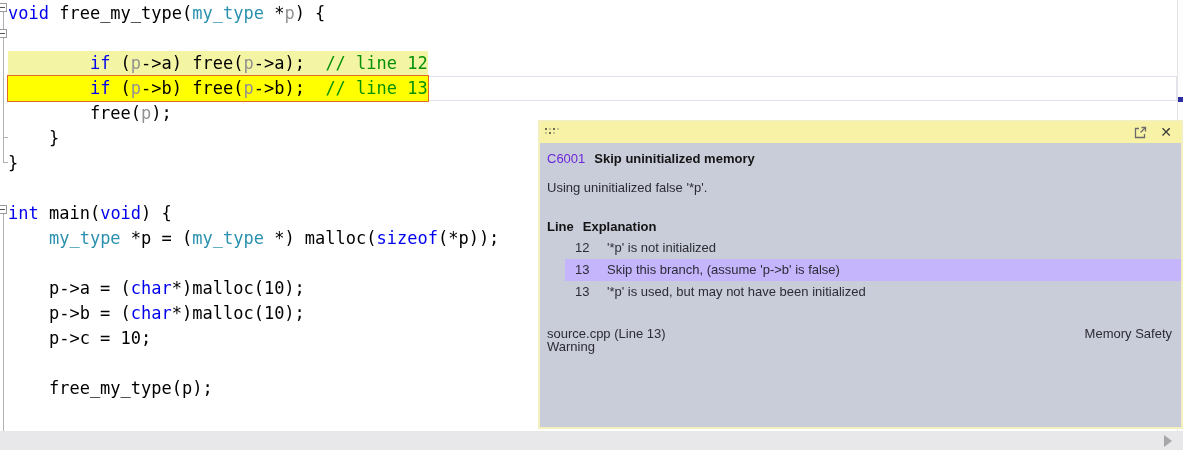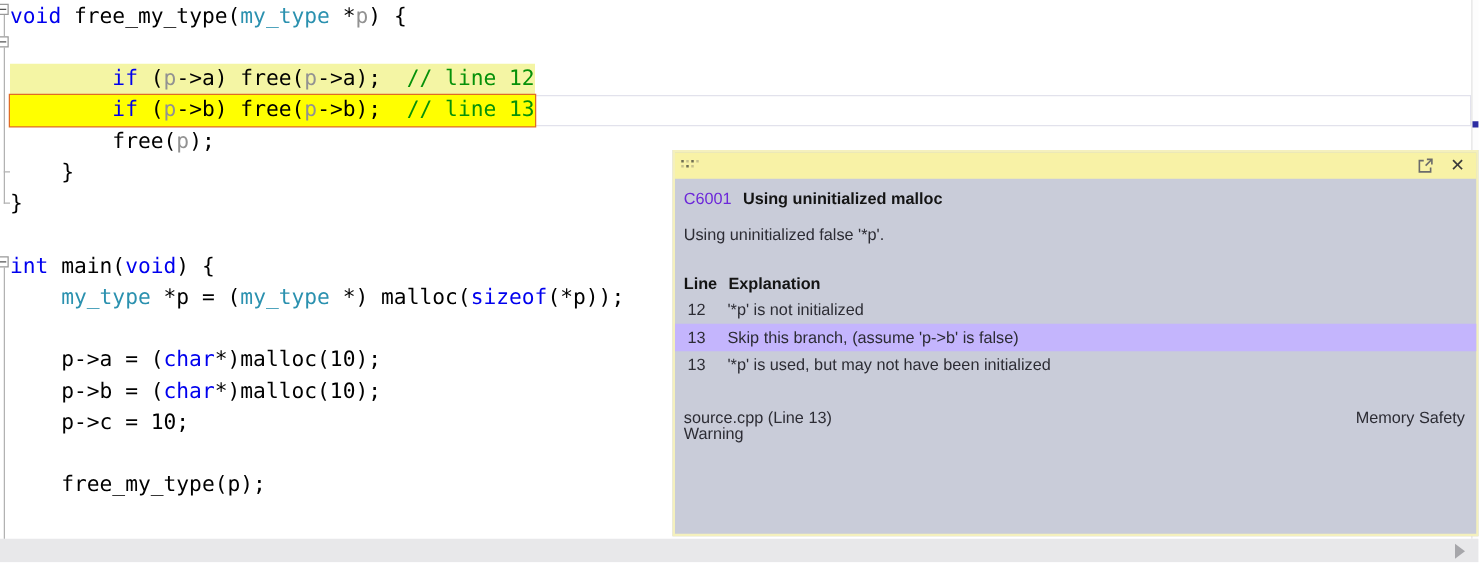--- a/index.html
+++ b/index.html
@@ -132,7 +132,7 @@
     </div>
 
     <div class="p-heading">
-      <span class="p-code">C6001</span><span class="p-title">Using uninitialized malloc</span>
+      <span class="p-code">C6001</span><span class="p-title">Skip uninitialized memory</span>
     </div>
 
     <div class="p-desc">Using uninitialized false '*p'.</div>

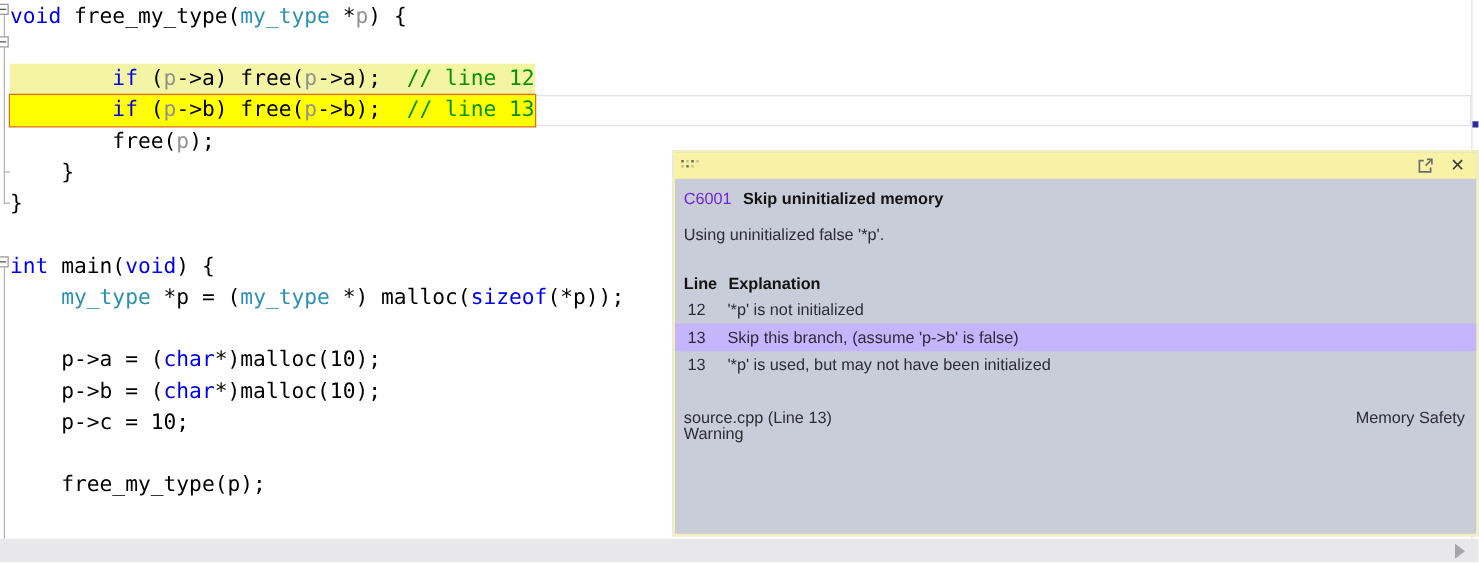--- a/index.html
+++ b/index.html
@@ -84,7 +84,7 @@
   .p-table-head { position:absolute; left:7px; top:97px; font-weight:bold; color:#141414; }
   .p-col-line { display:inline-block; }
   .p-col-exp  { display:inline-block; margin-left:9px; }
-  .p-rows { position:absolute; left:0; right:0; top:115px; }
+  .p-rows { position:absolute; left:0; right:0; top:115px;padding-left:25px; }
   .p-row { height:22px; line-height:22px; padding-left:10px; white-space:nowrap; }
   .p-row-hl { background:#c4b5fd; }
   .p-row-num { display:inline-block; width:32px; }

